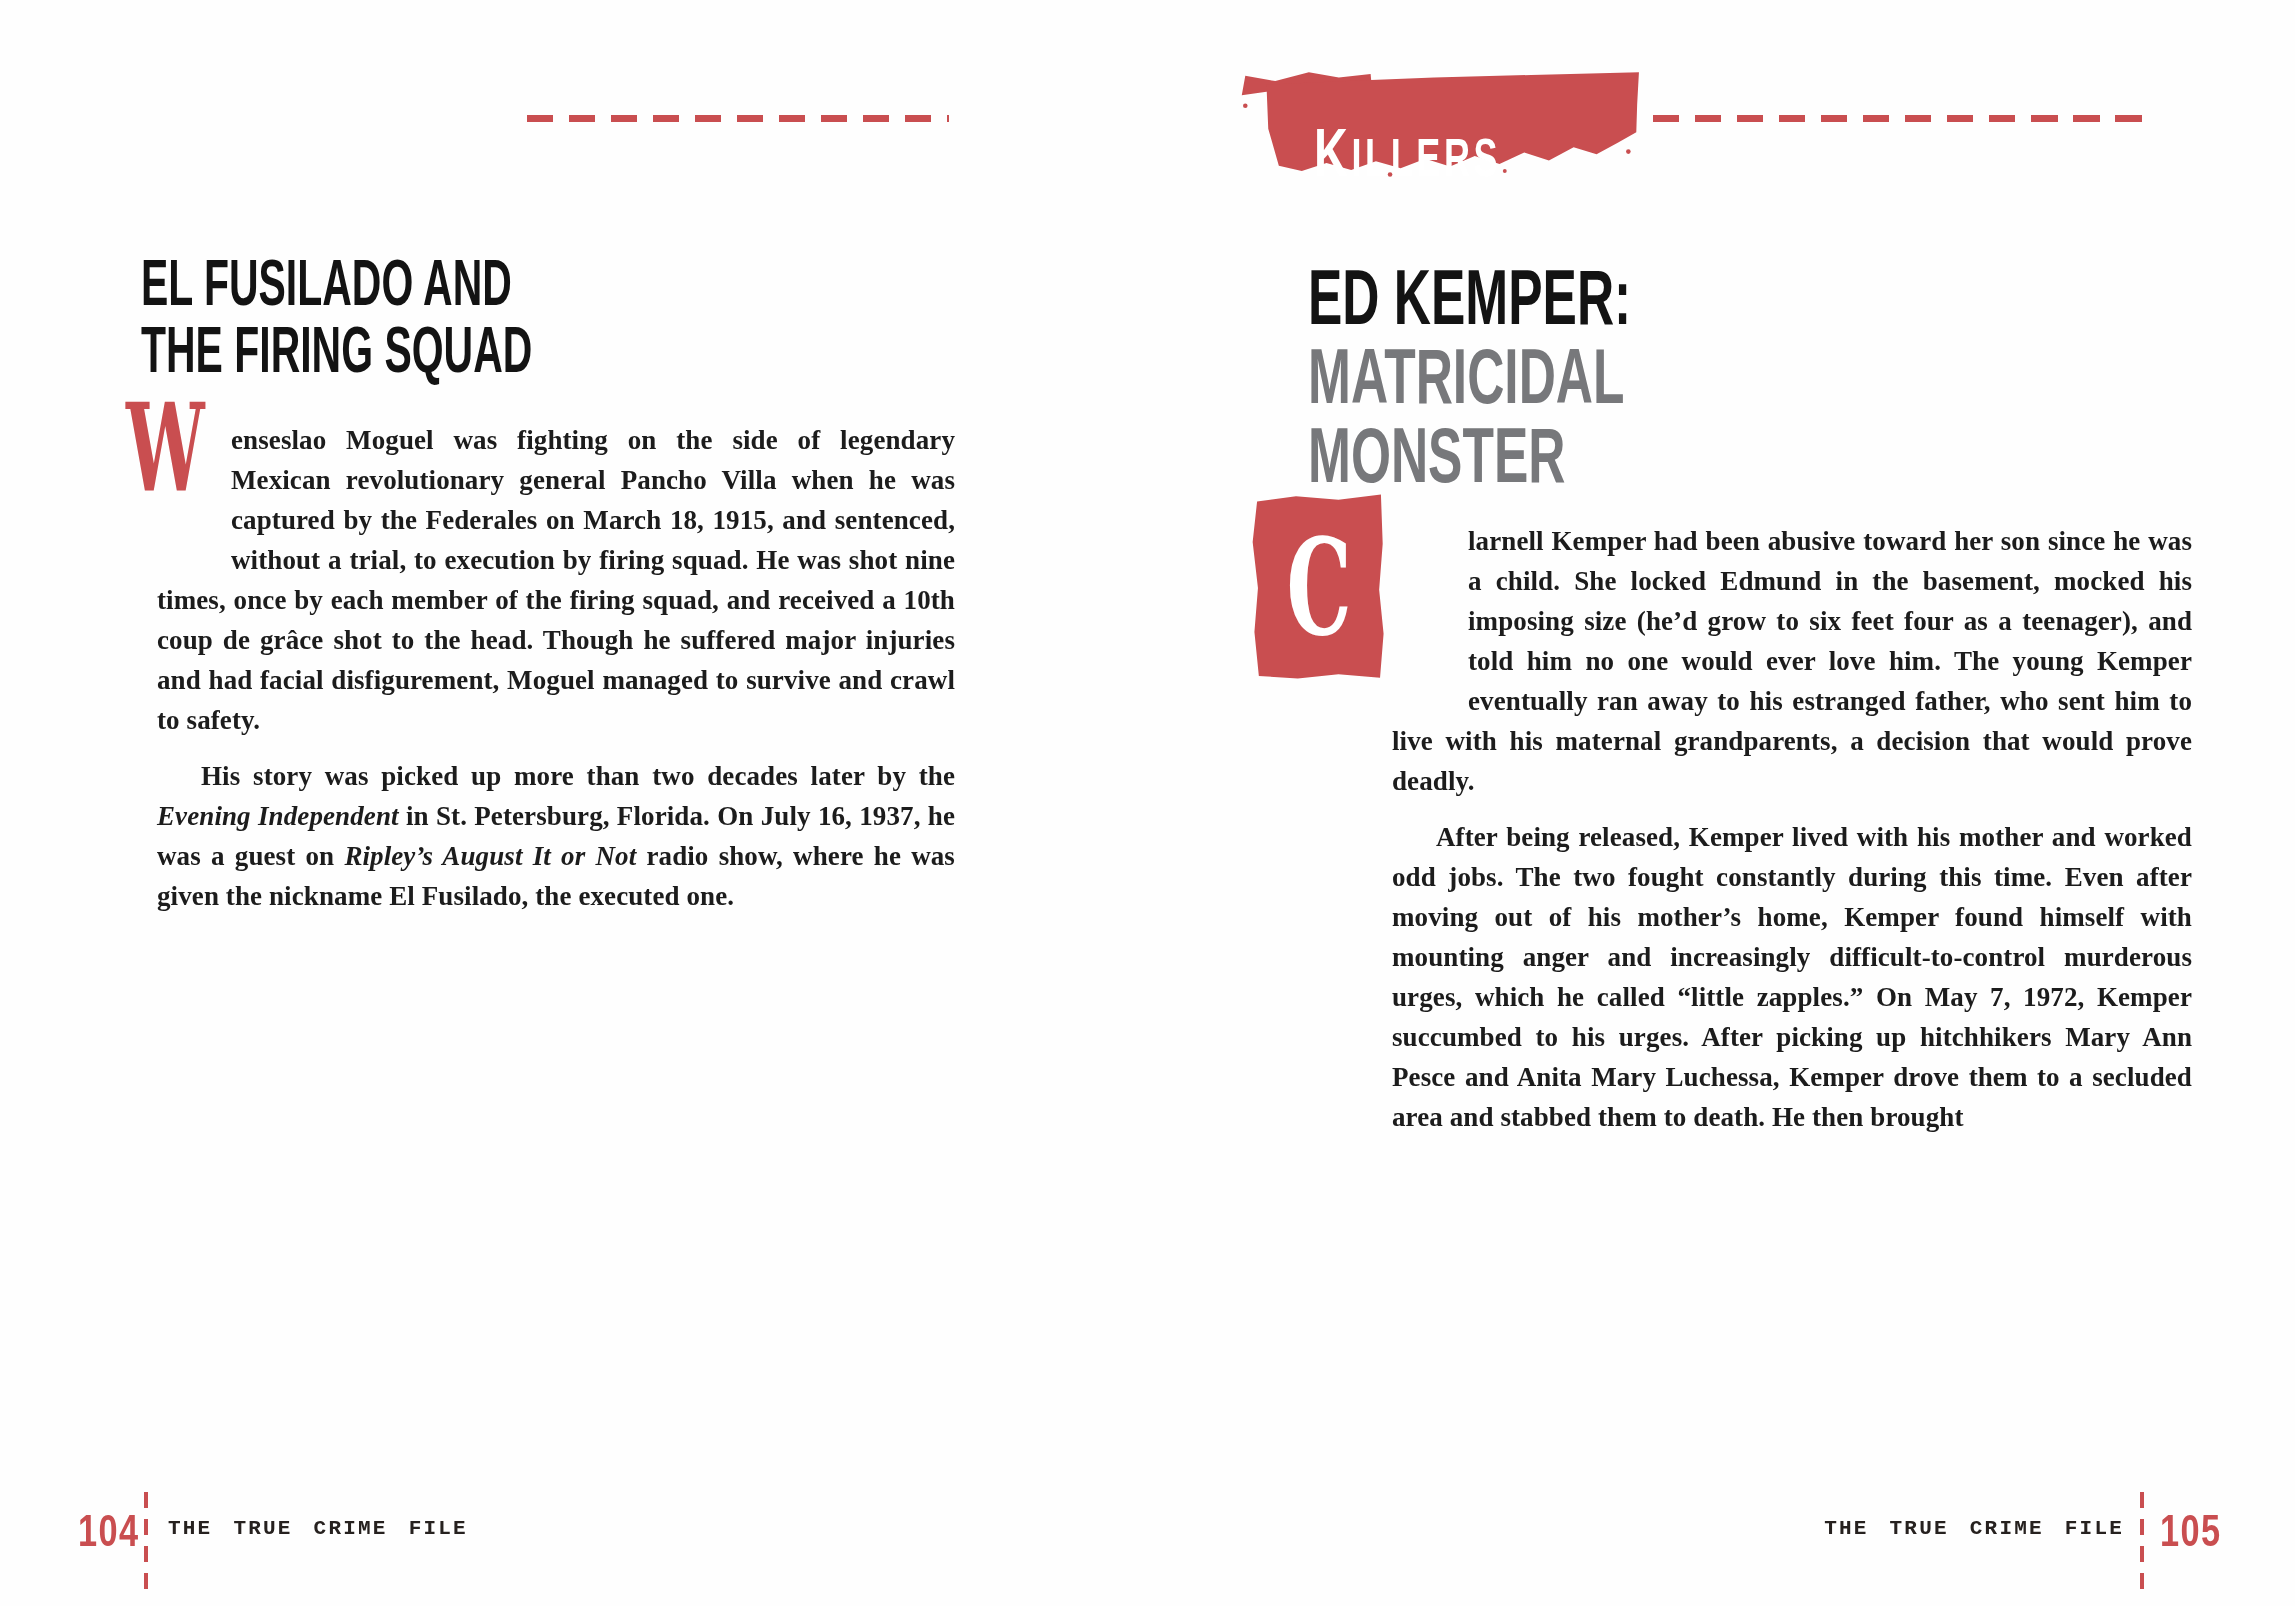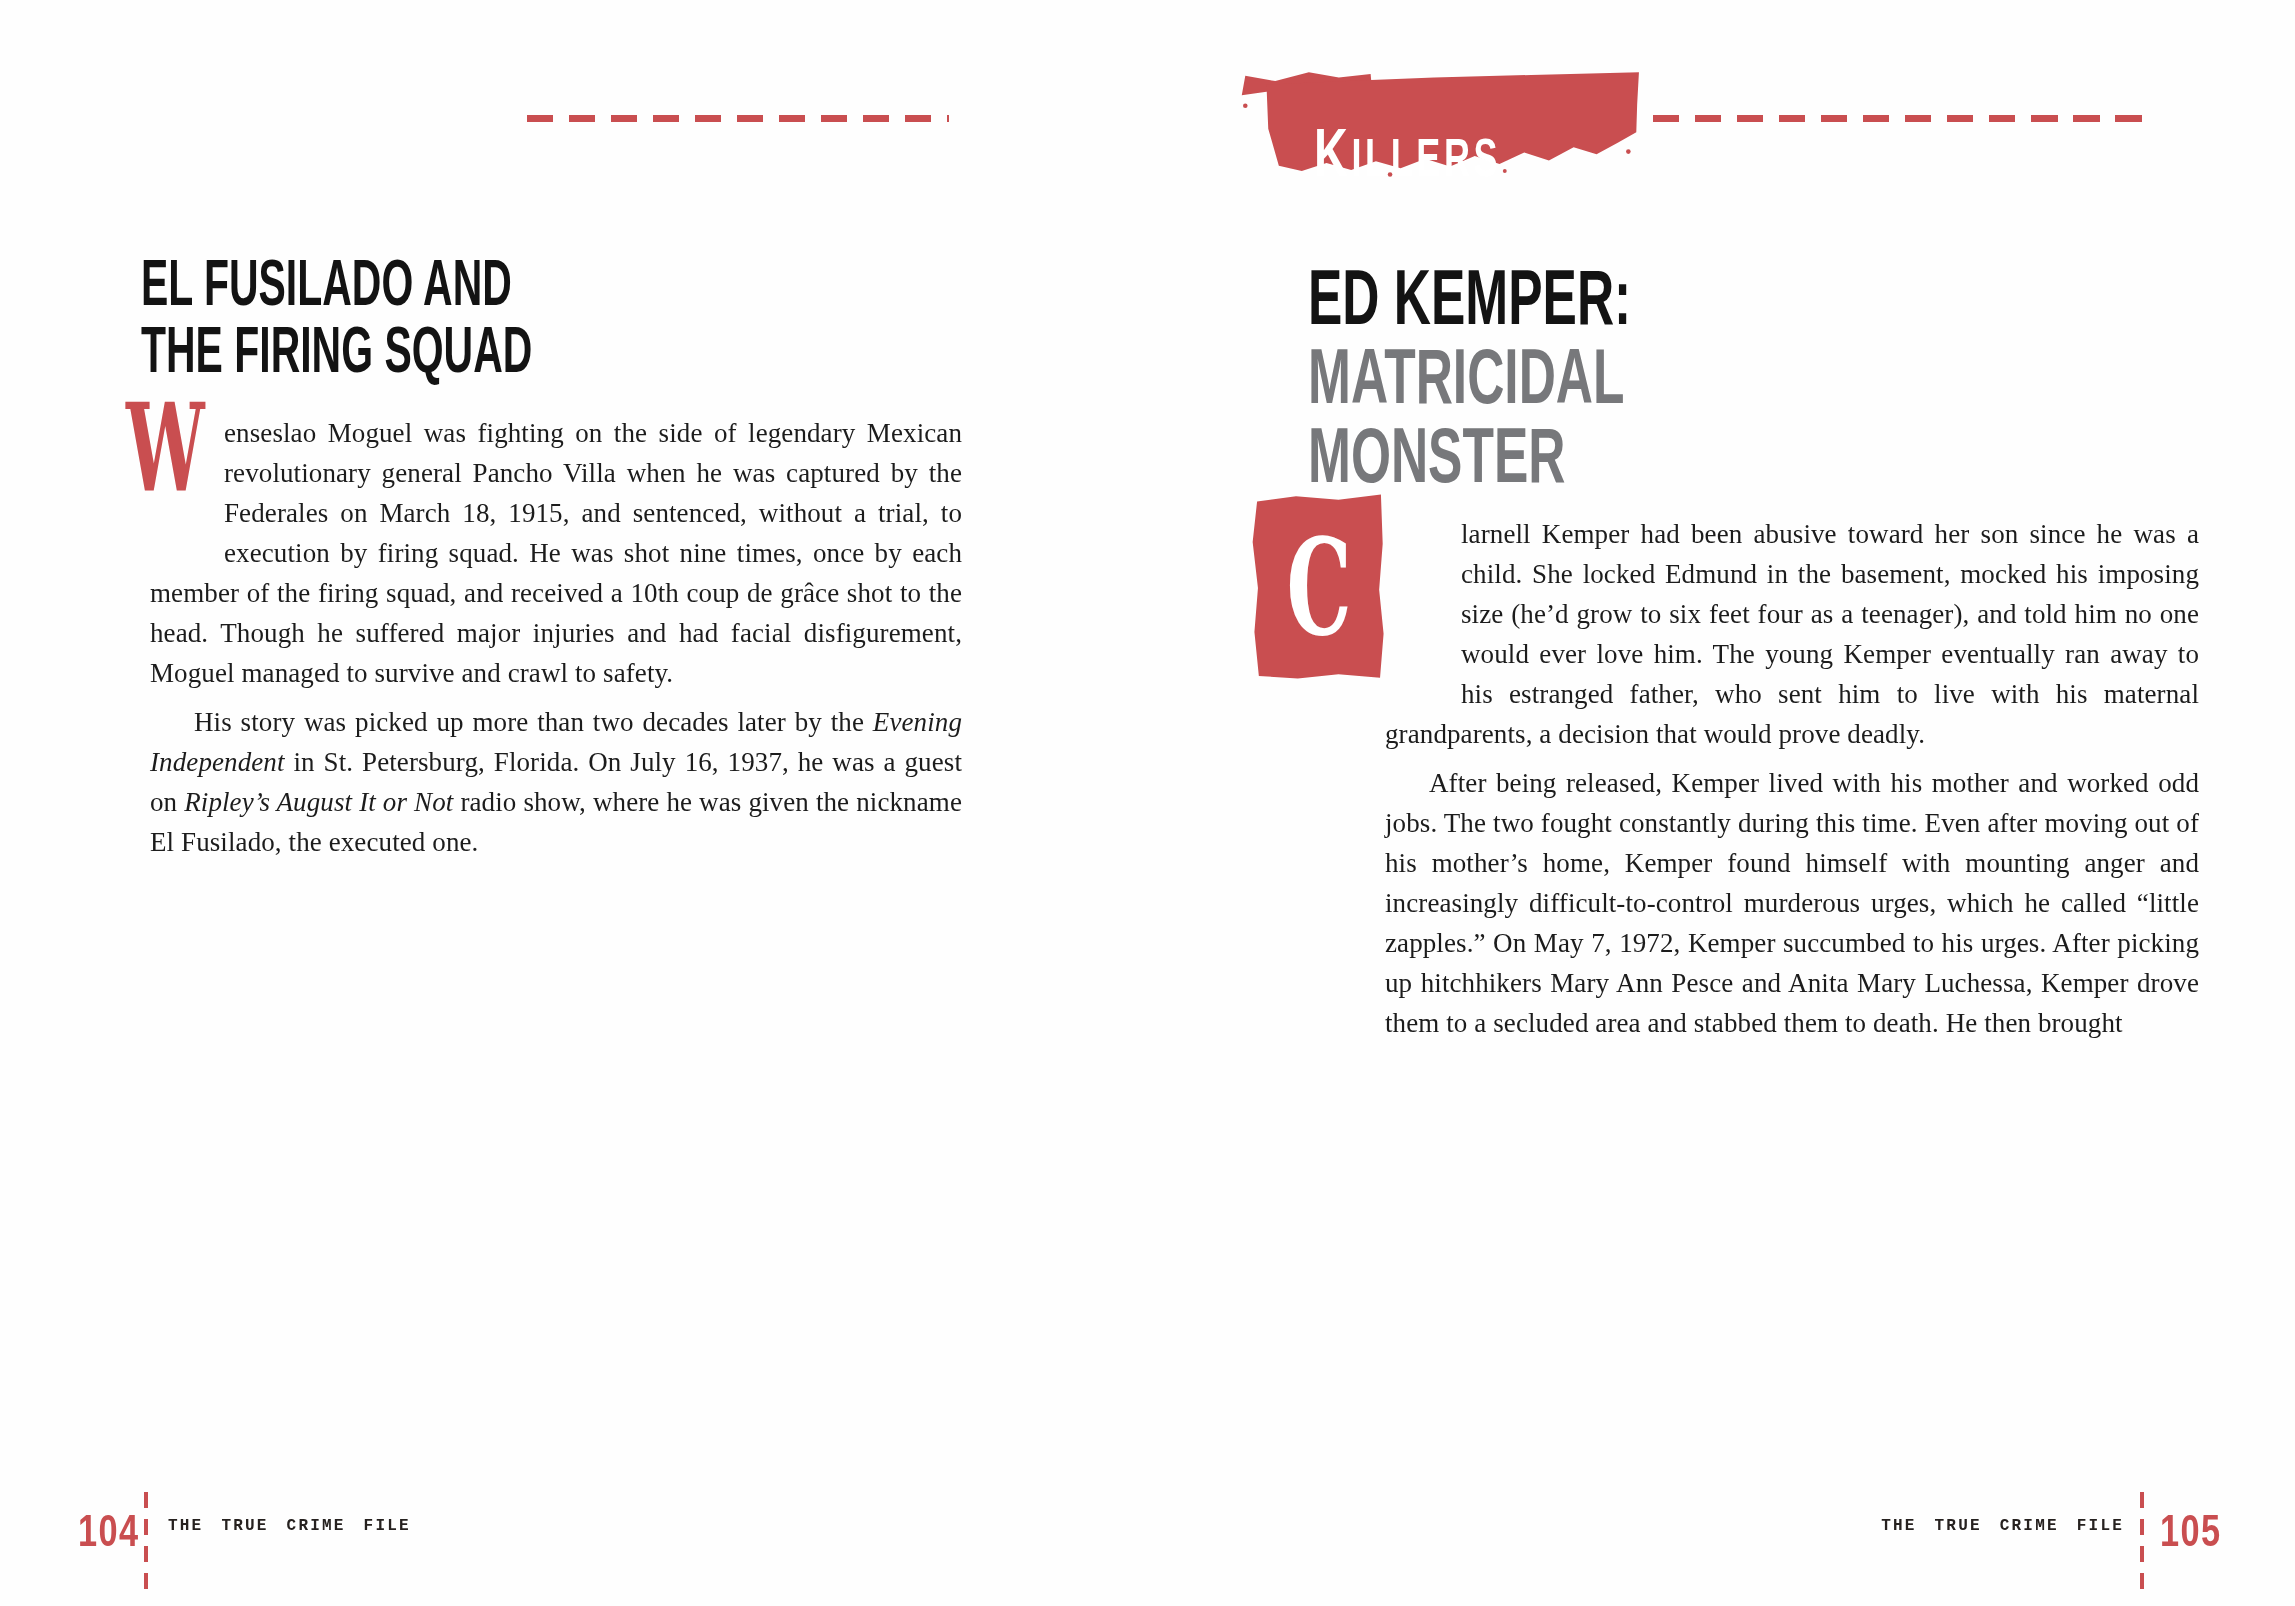--- a/index.html
+++ b/index.html
@@ -51,7 +51,7 @@
     position:absolute;font-size:27px;line-height:40px;text-align:justify;
     letter-spacing:0.1px;
   }
-  .bodycol p{margin:9px;padding:0;}
+  .bodycol p{margin:16px;padding:0;font-weight:bold;}
   .bodycol p.ind{text-indent:44px;}
   .body-left{left:141px;top:404px;width:830px;}
   .body-right{left:1376px;top:505px;width:832px;}

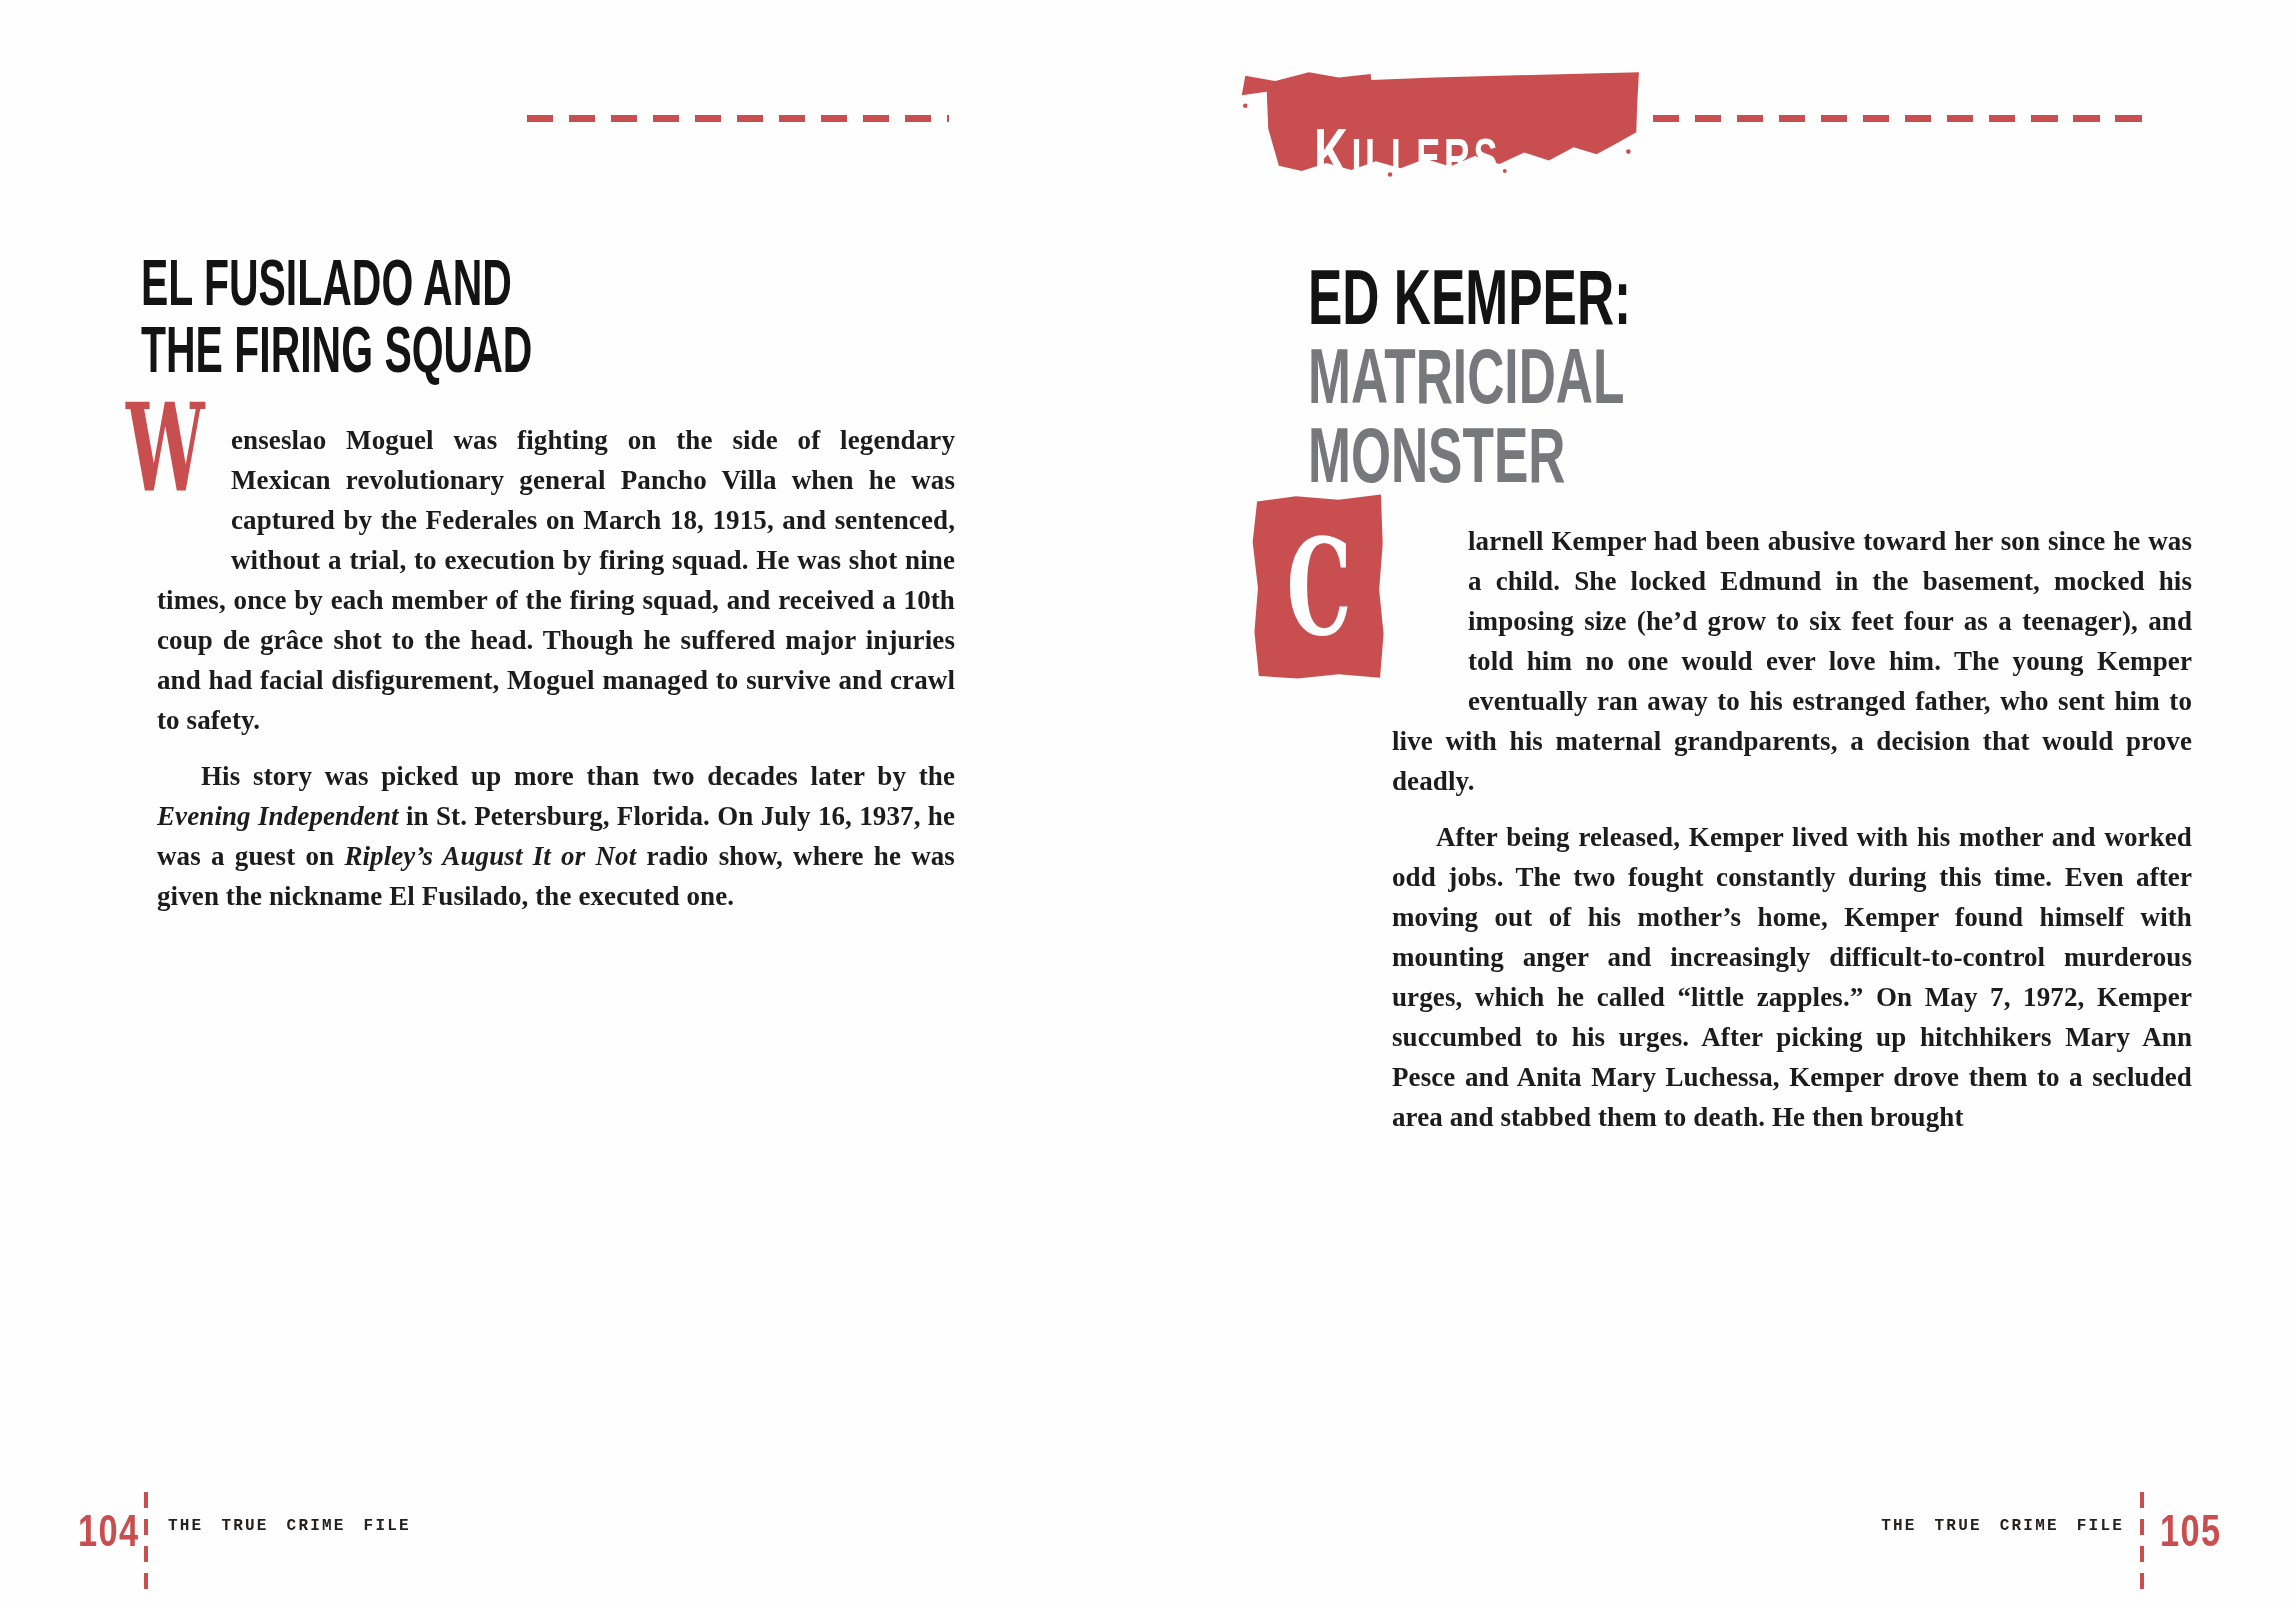--- a/index.html
+++ b/index.html
@@ -82,7 +82,7 @@
   .pn-right{left:2160px;}
   .booktitle{
     position:absolute;top:1517px;color:var(--footer-ink);
-    font-family:"Liberation Mono",monospace;font-weight:700;font-size:16px;
+    font-family:"Liberation Mono",monospace;font-weight:700;font-size:21px;
     letter-spacing:2.2px;word-spacing:6.2px;white-space:nowrap;
   }
   .bt-left{left:168px;}

